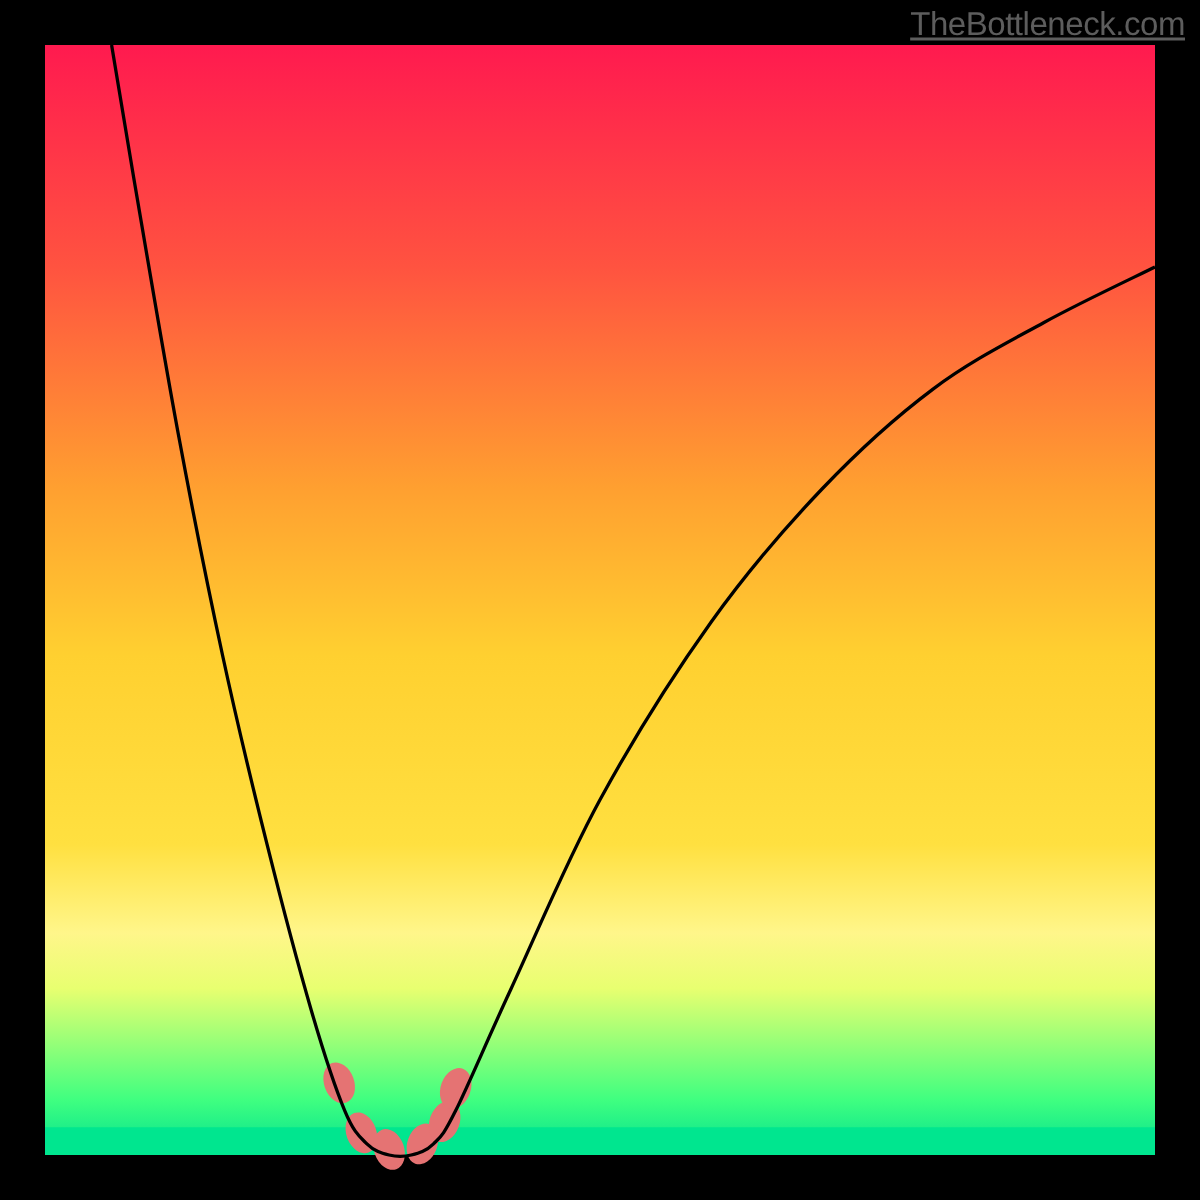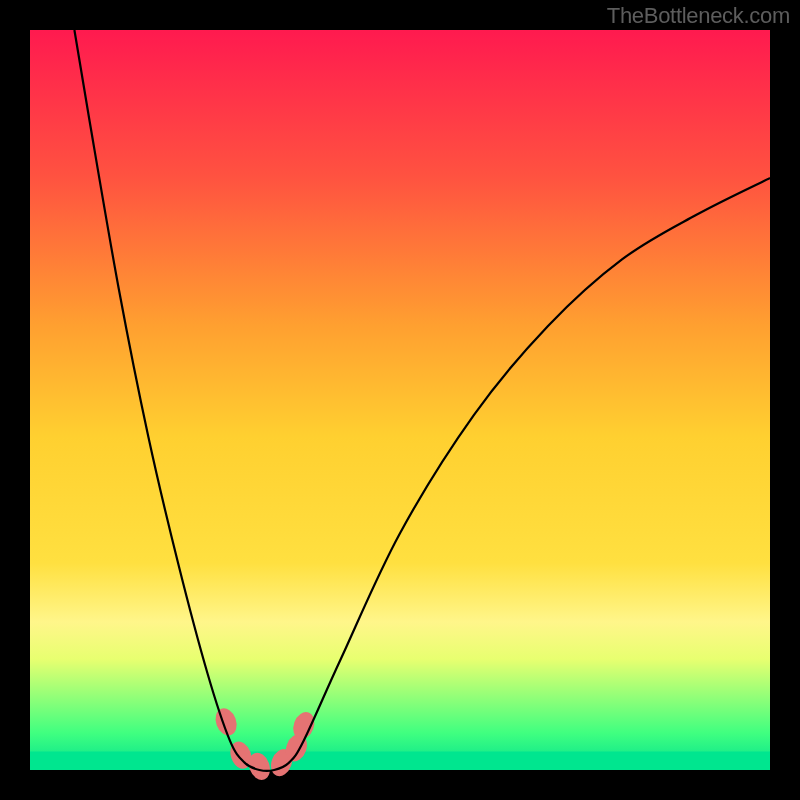--- a/index.html
+++ b/index.html
@@ -26,6 +26,7 @@
     font-weight: 500;
     color: #5d5d5d;
     letter-spacing: -0.3px;
+    text-decoration: underline;
   }
 </style>
 </head>

